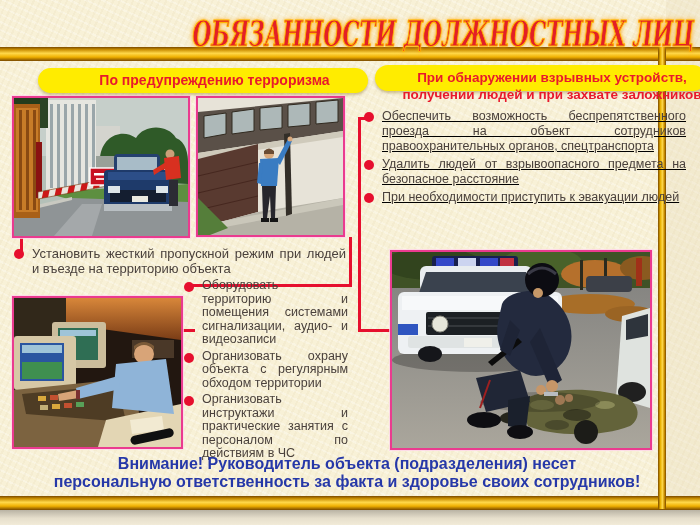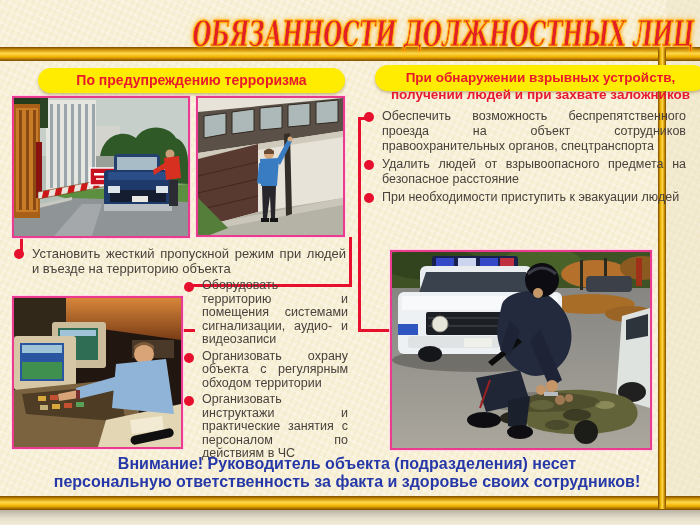--- a/index.html
+++ b/index.html
@@ -33,7 +33,7 @@
   
   .pill{position:absolute;background:#ffec00;border-radius:14px;z-index:4;
     color:#e8192c;font-weight:bold;text-align:center;
-    box-shadow:0 2px 3px rgba(120,90,0,.35);}
+    box-shadow:0 2px 3px rgba(120,90,0,.35);padding-left:23px;}
   .pill-left{left:38px;top:68px;width:307px;height:25px;font-size:14px;line-height:25px;}
   .pill-right{left:375px;top:65px;width:331px;height:26px;font-size:13.5px;line-height:17px;padding-top:4px;box-sizing:border-box;}
   

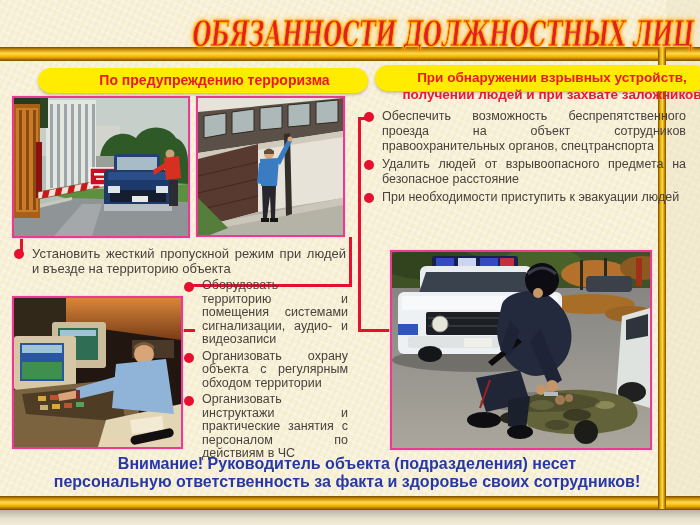--- a/index.html
+++ b/index.html
@@ -50,7 +50,7 @@
   .btxt{color:#4a413c;text-align:justify;text-align-last:left;width:100%;}
   .list-left1{left:14px;top:246px;width:332px;font-size:13px;line-height:15px;}
   .list-mid{left:184px;top:279px;width:164px;font-size:12.5px;line-height:13.5px;}
-  .list-right{left:364px;top:109px;width:322px;font-size:12.5px;line-height:15px;}
+  .list-right{left:364px;top:109px;width:322px;font-size:12.5px;line-height:15px;text-decoration:underline;}
   
   .line{position:absolute;background:#e60f2e;z-index:2;}
   

